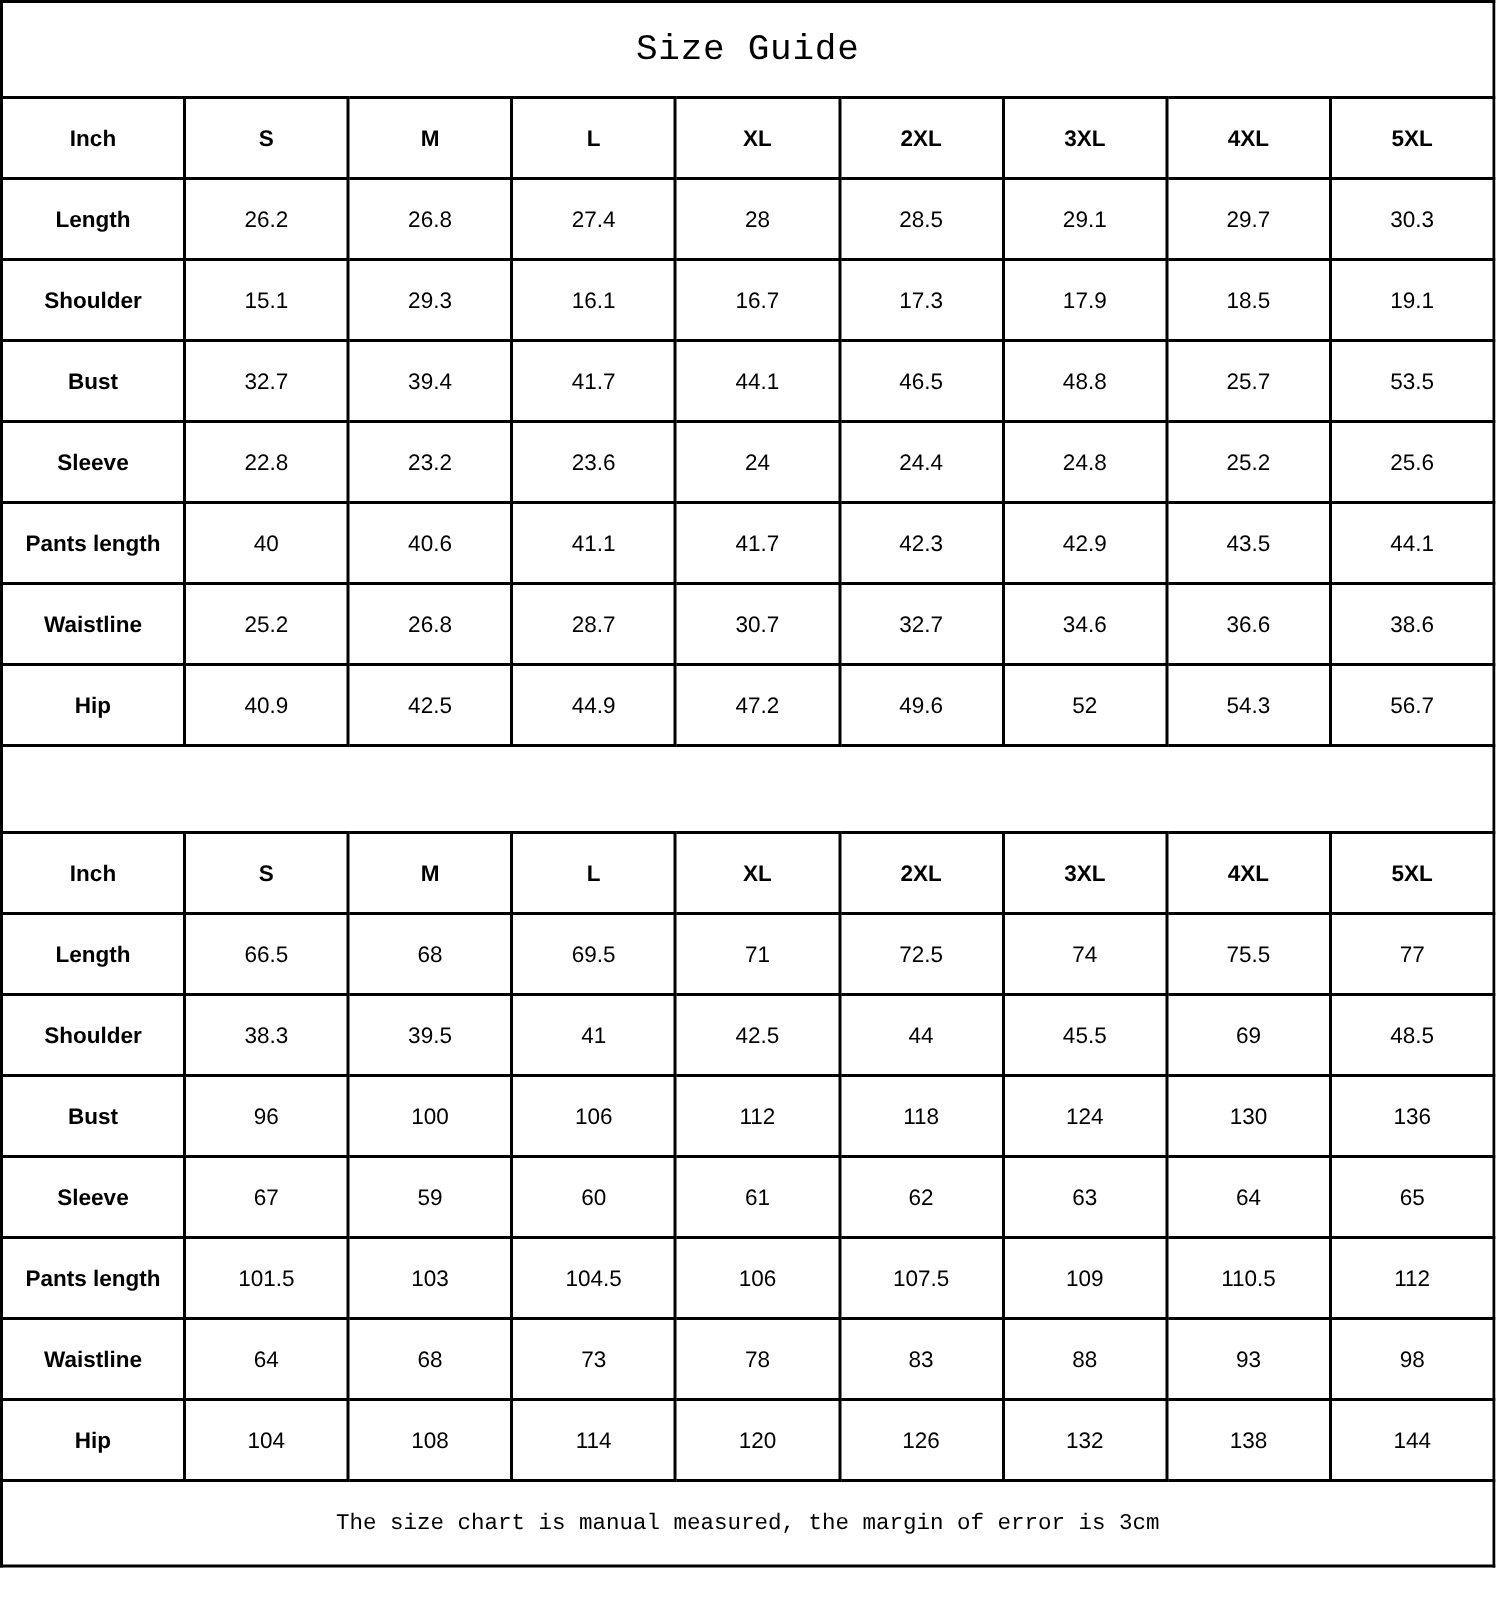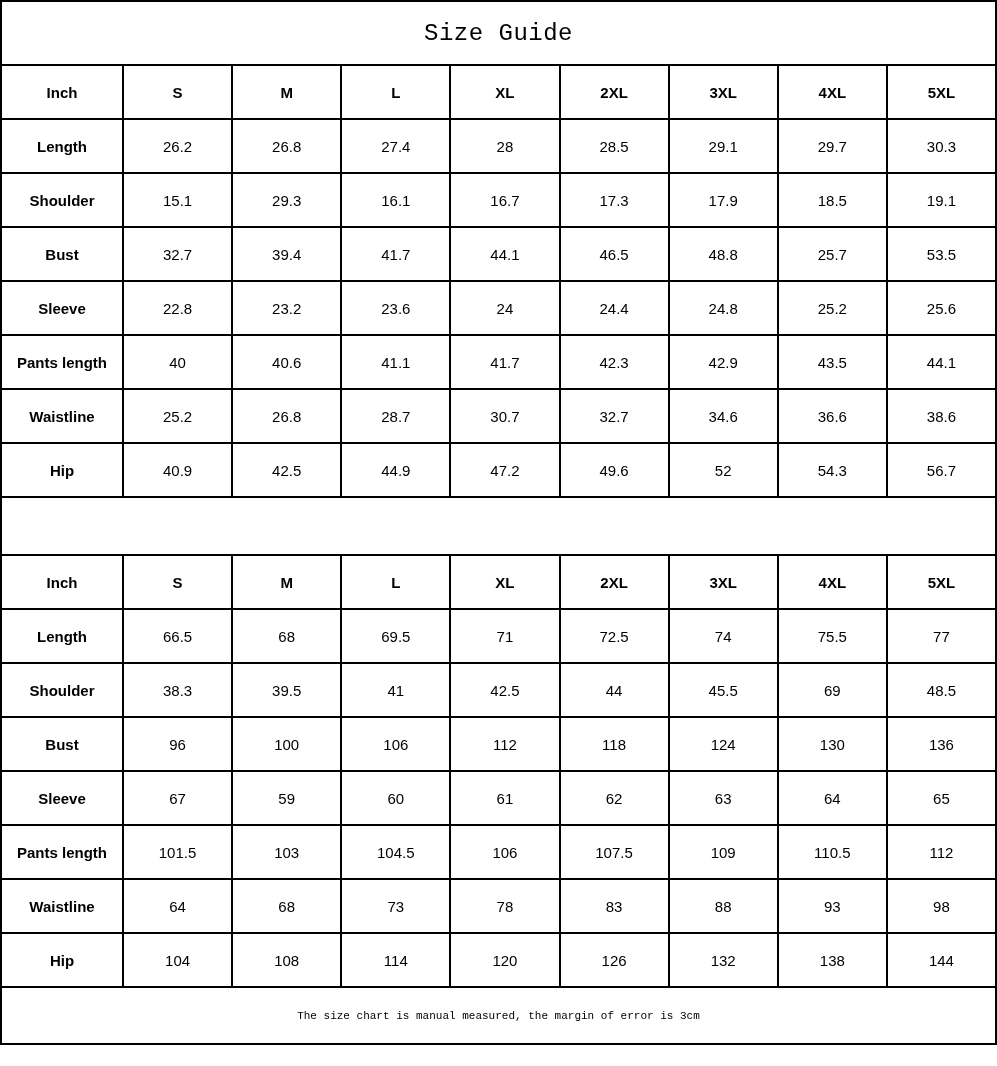--- a/index.html
+++ b/index.html
@@ -61,7 +61,7 @@
     align-items: center;
     justify-content: center;
     font-family: "Liberation Mono", "DejaVu Sans Mono", monospace;
-    font-size: 11px;
+    font-size: 15px;
     color: #000000;
   }
 </style>

